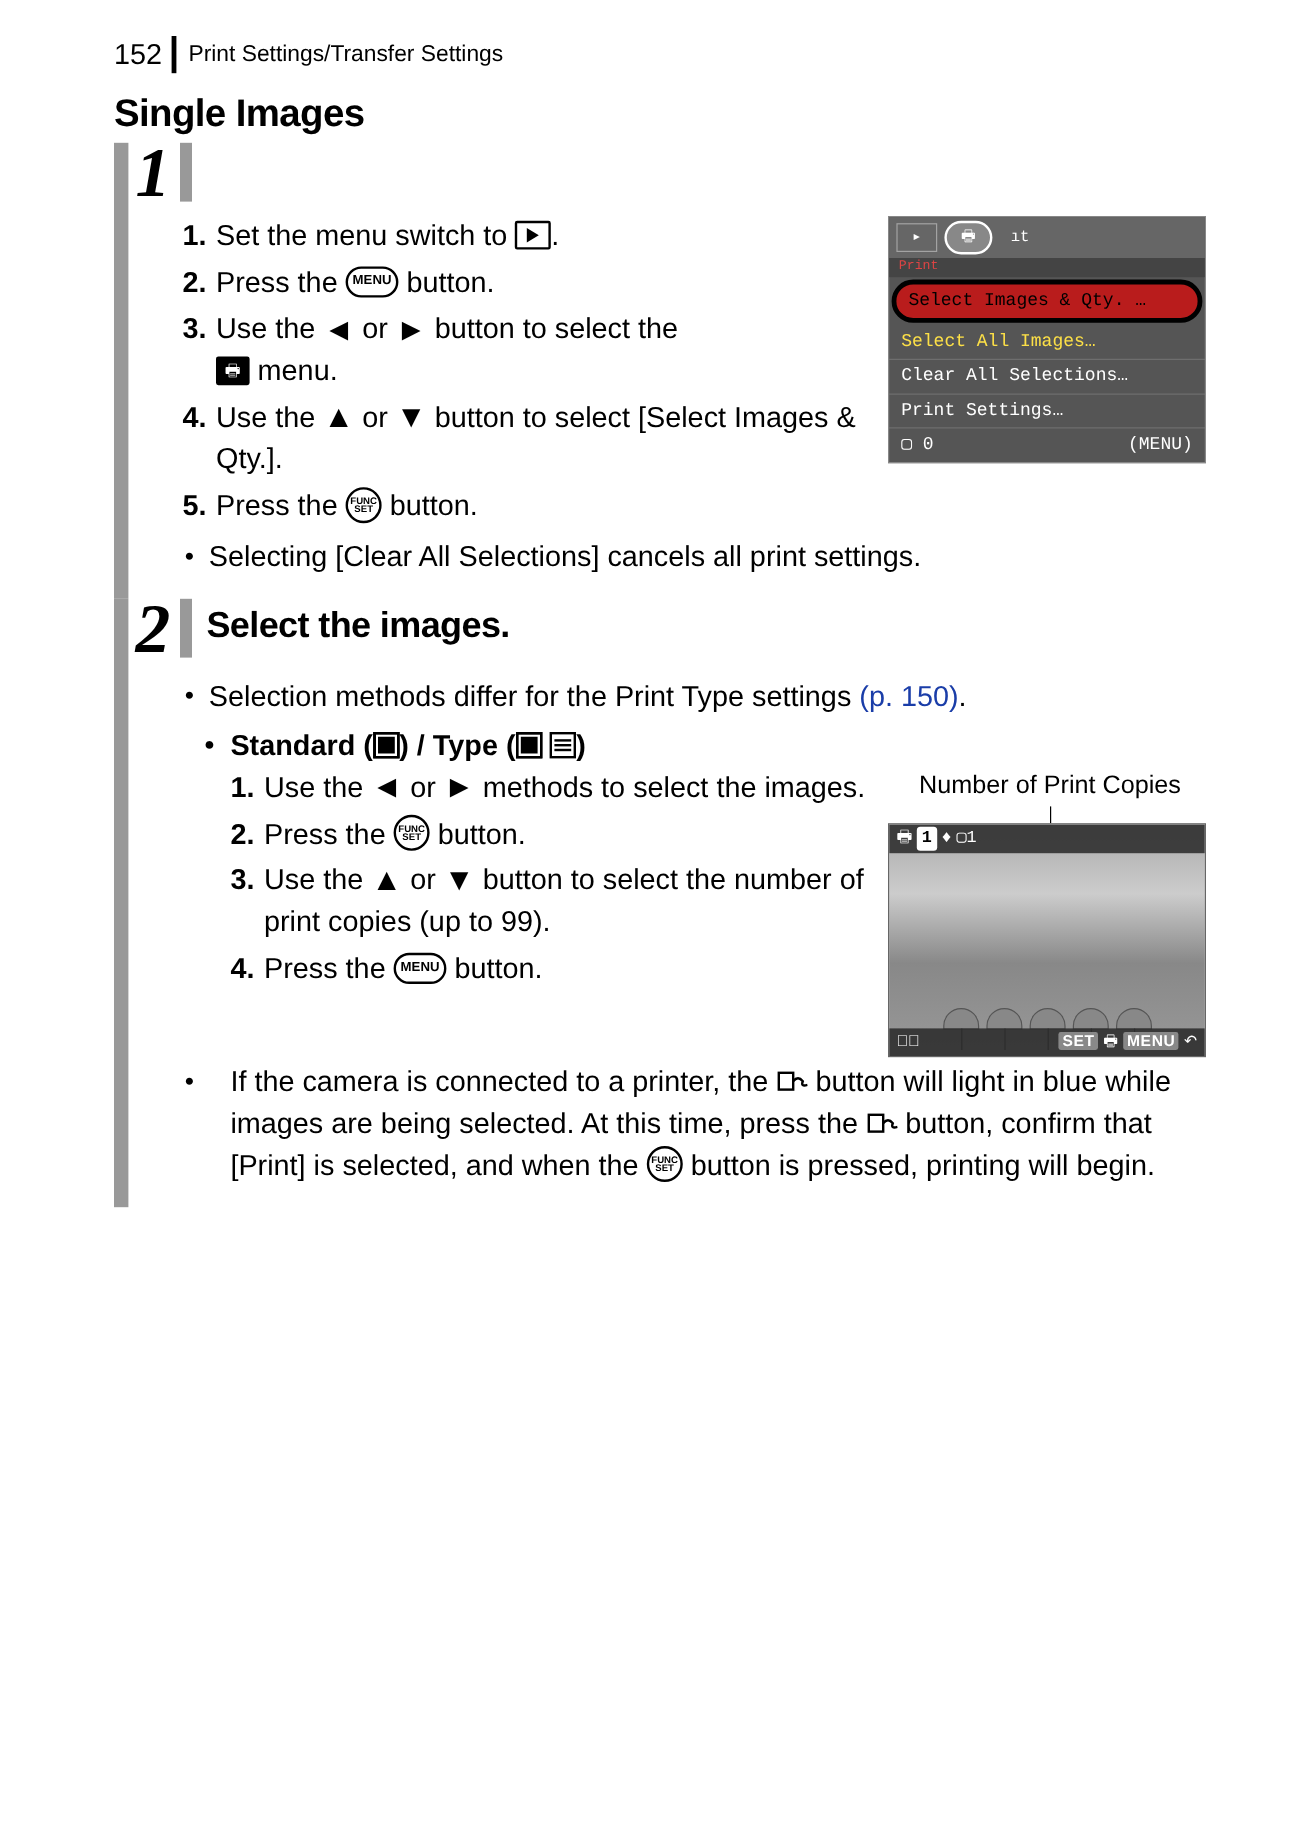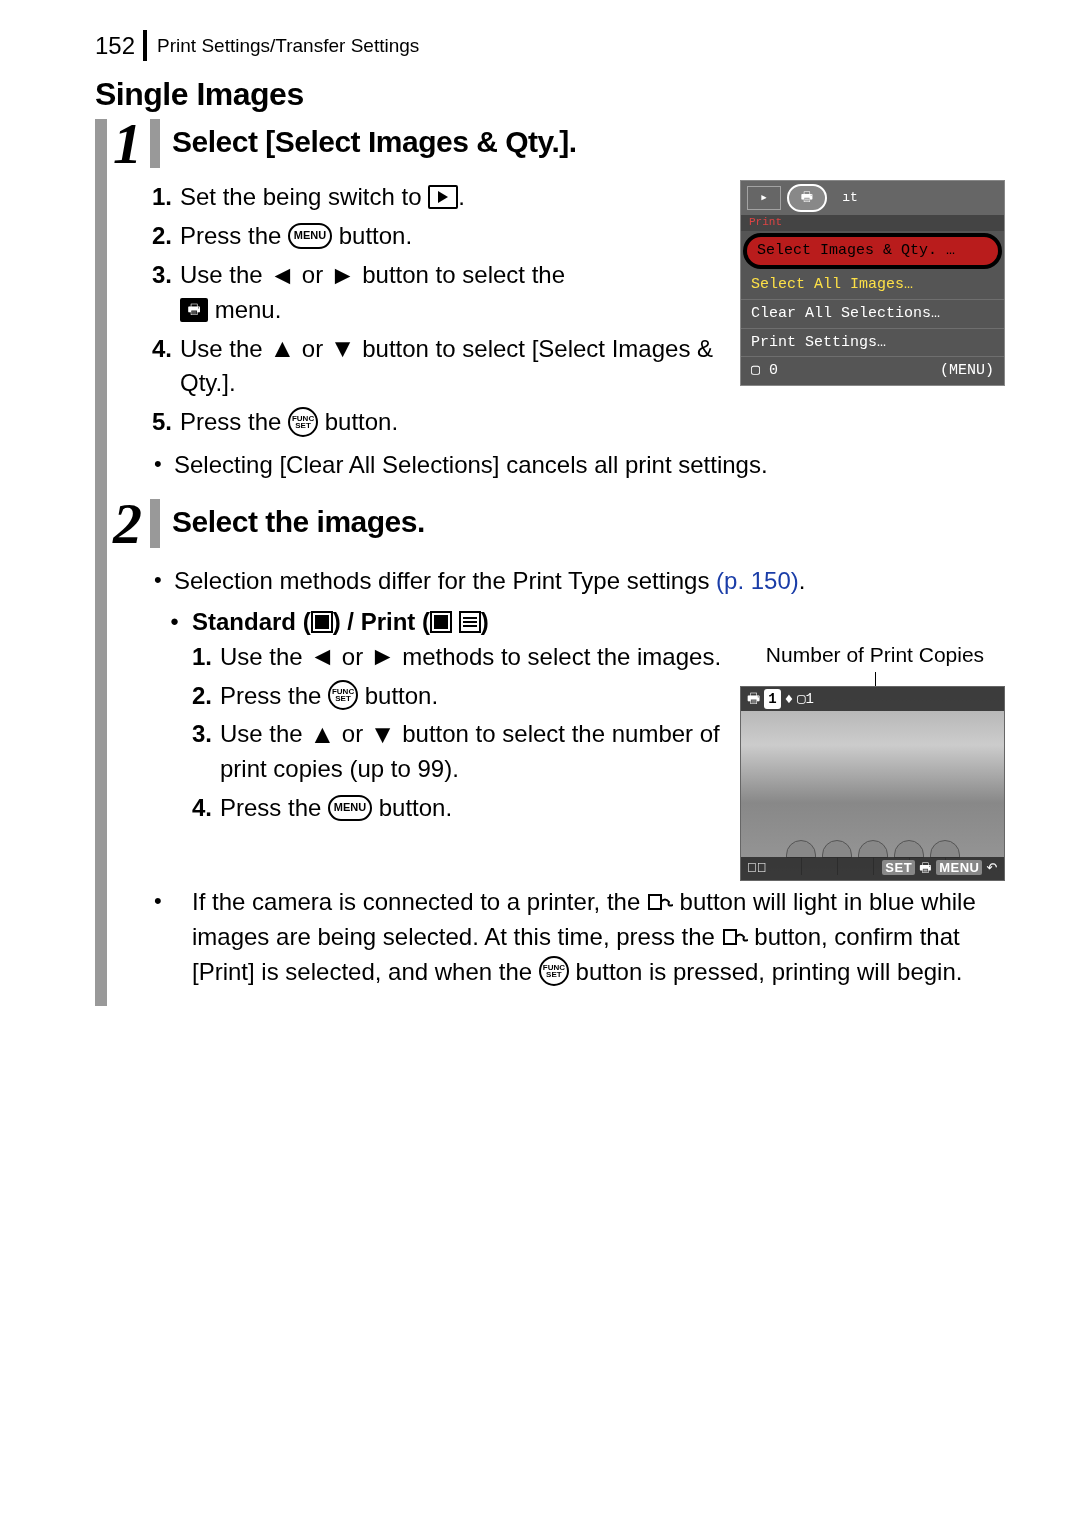--- a/index.html
+++ b/index.html
@@ -323,7 +323,6 @@
   <div class="step-block">
     <div class="step-head">
       <div class="big-num">1</div>
-      <div class="step-title">Select [Select Images &amp; Qty.].</div>
     </div>
     <div class="step-body">
       <div class="two-col">

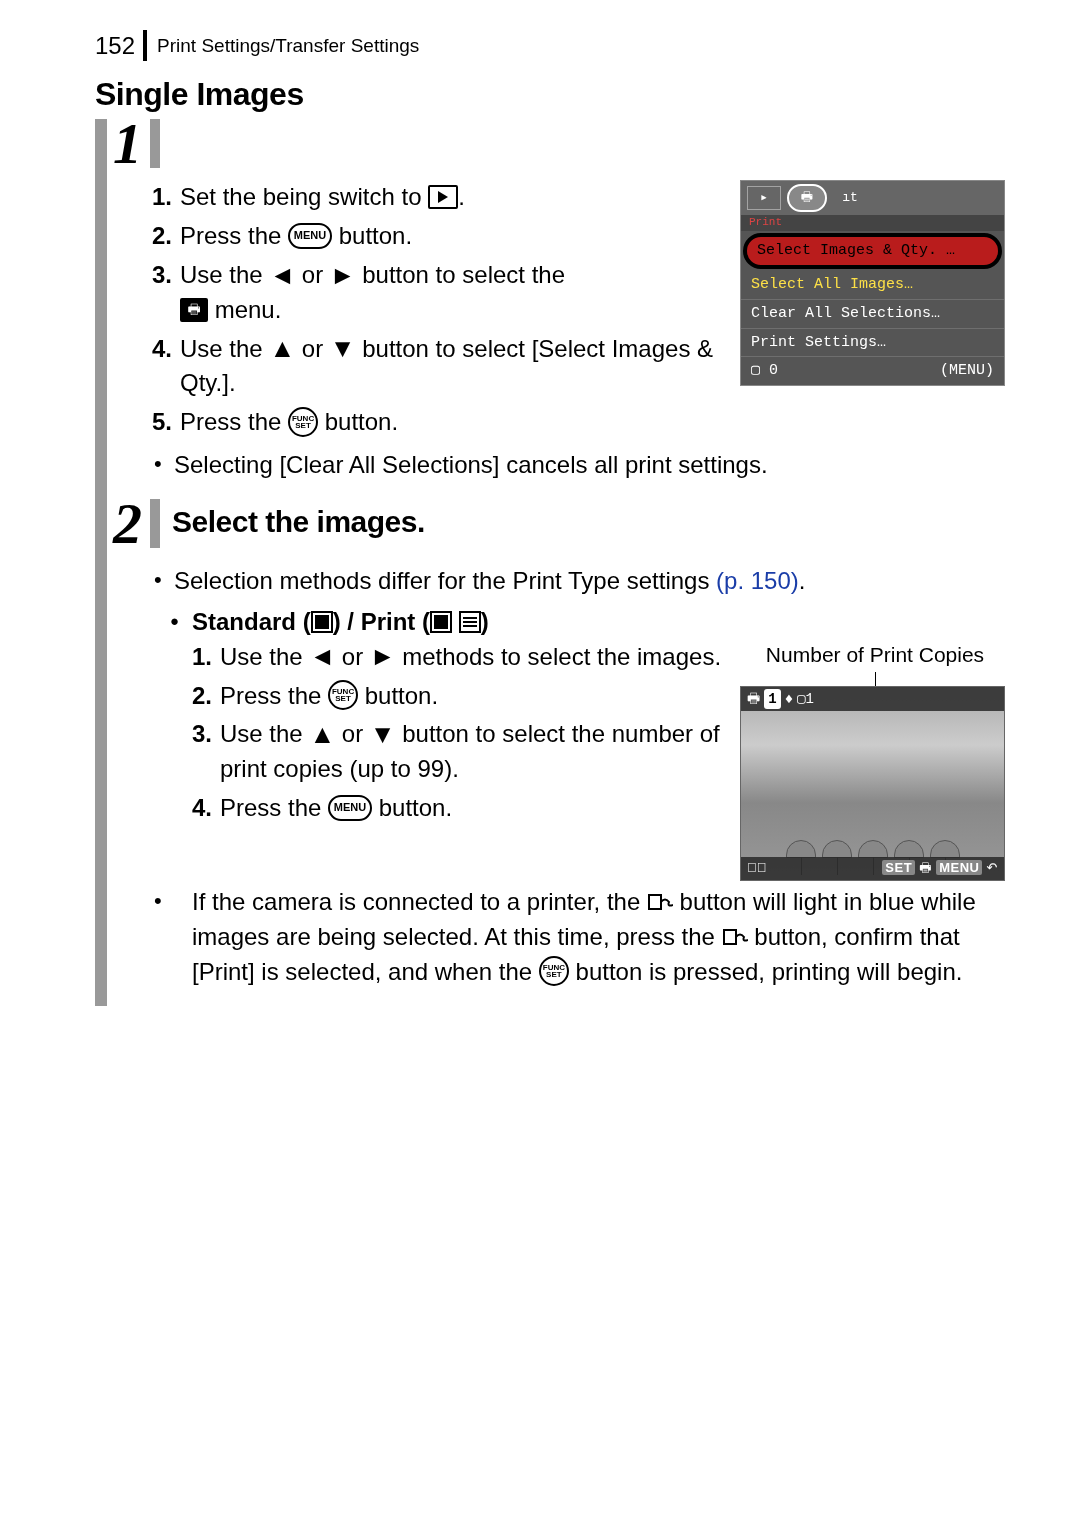--- a/index.html
+++ b/index.html
@@ -329,7 +329,7 @@
         <div class="left-col">
           <ol class="num">
             <li>
-              <span>Set the being switch to </span><span class="ic ic-play"></span><span>.</span>
+              <span>Set the menu switch to </span><span class="ic ic-play"></span><span>.</span>
             </li>
             <li>
               <span>Press the </span><span class="ic ic-menu">MENU</span><span> button.</span>

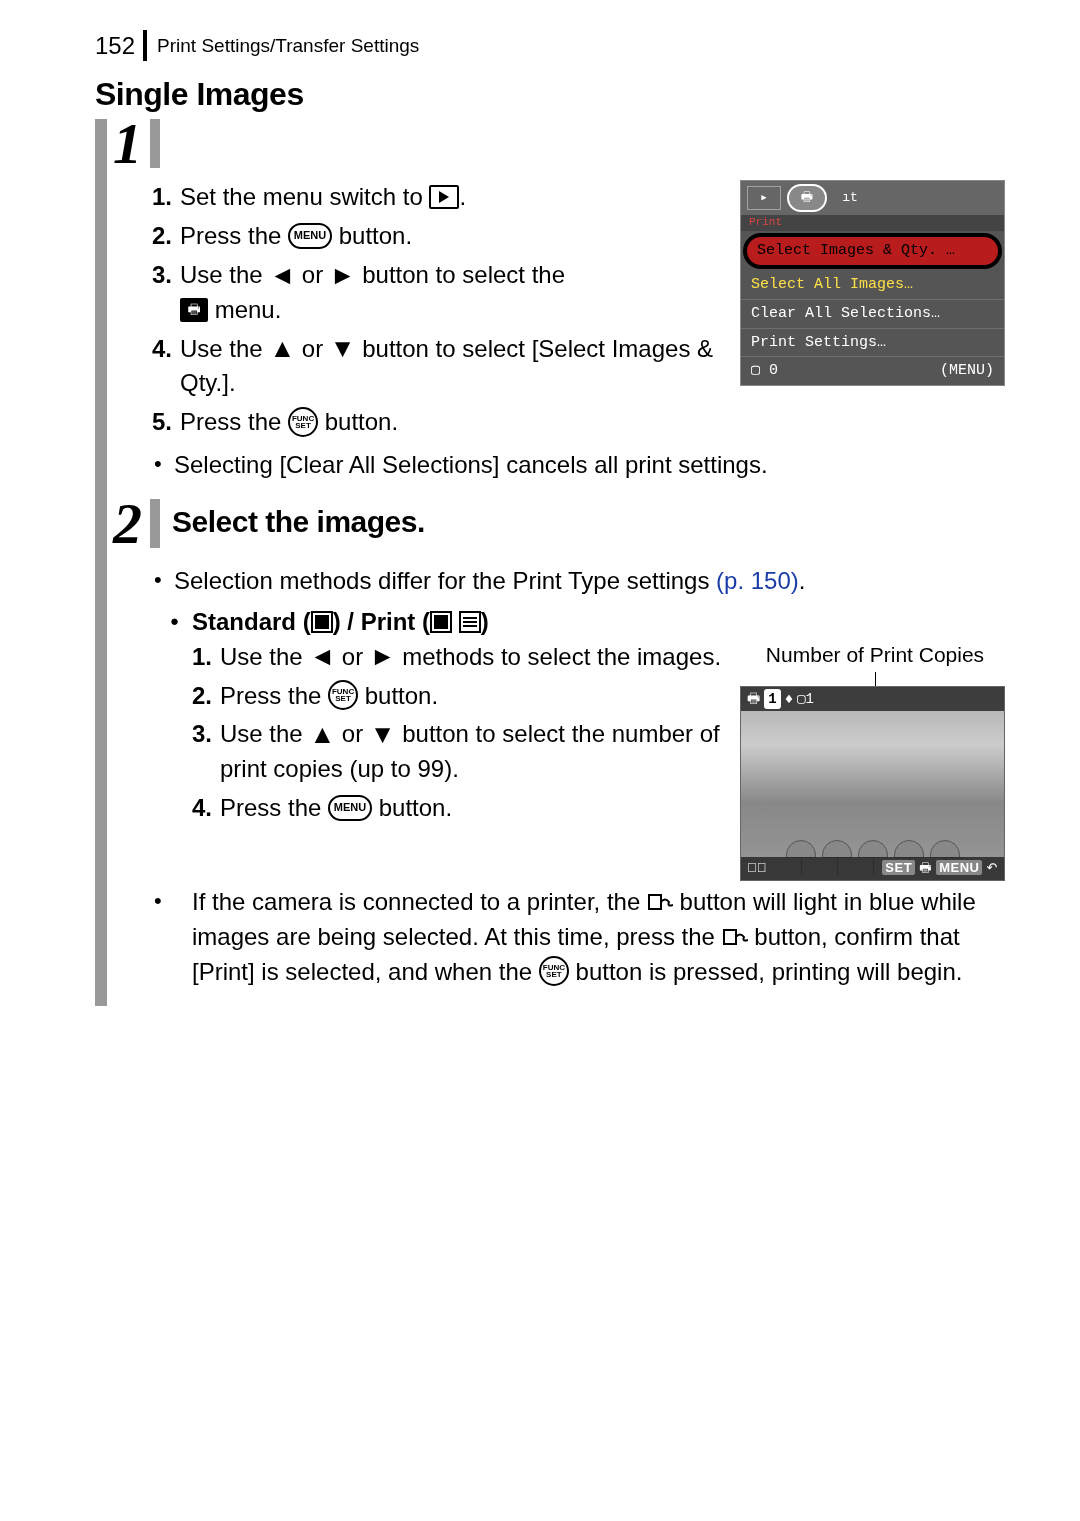--- a/index.html
+++ b/index.html
@@ -380,7 +380,7 @@
 
       <div class="sub-bullet">
         <span class="sub-bullet-title">
-          <span>Standard (</span><span class="ic ic-sq"></span><span>) / Print (</span><span class="ic ic-sq"></span> <span class="ic ic-sqi"></span><span>)</span>
+          <span>Standard (</span><span class="ic ic-sq"></span><span>) / Type (</span><span class="ic ic-sq"></span> <span class="ic ic-sqi"></span><span>)</span>
         </span>
       </div>
 

